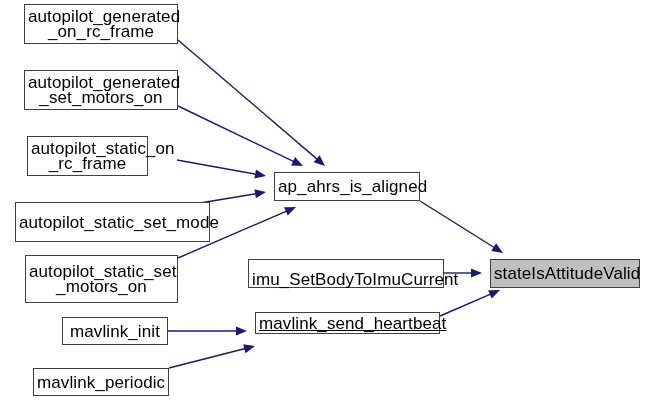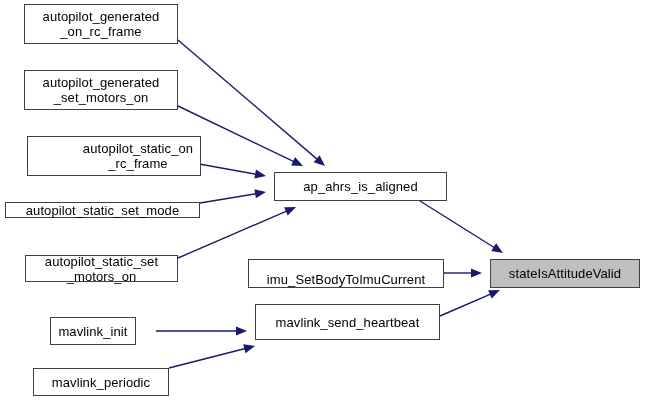--- a/index.html
+++ b/index.html
@@ -33,7 +33,7 @@
     justify-content: center;
     text-align: center;
     color: #000000;
-    font-size: 13px;
+    font-size: 17px;
     line-height: 15px;
     letter-spacing: 0.1px;
     white-space: pre-line;

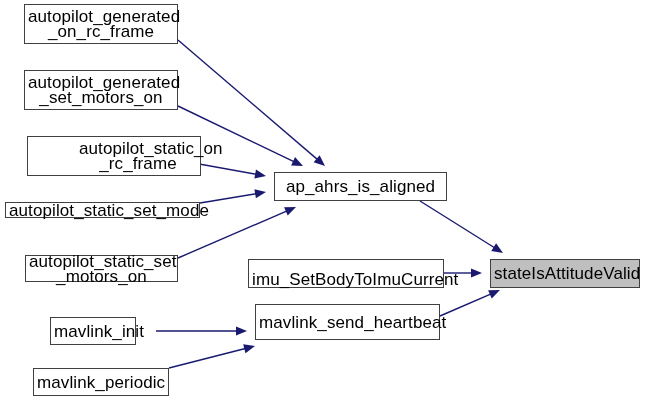--- a/index.html
+++ b/index.html
@@ -82,7 +82,7 @@
 _on_rc_frame</span></div>
       <div class="node" style="left: 24px; top: 70px; width: 154px; height: 40px;"><span class="node-label">autopilot_generated
 _set_motors_on</span></div>
-      <div class="node" style="left: 27px; top: 136px; width: 174px; height: 40px; padding-left: 48px;"><span class="node-label">autopilot_static_on
+      <div class="node" style="left: 27px; top: 136px; width: 121px; height: 40px;"><span class="node-label">autopilot_static_on
 _rc_frame</span></div>
       <div class="node" style="left: 5px; top: 202px; width: 195px; height: 16px;"><span class="node-label">autopilot_static_set_mode</span></div>
       <div class="node" style="left: 25px; top: 255px; width: 153px; height: 27px;"><span class="node-label">autopilot_static_set

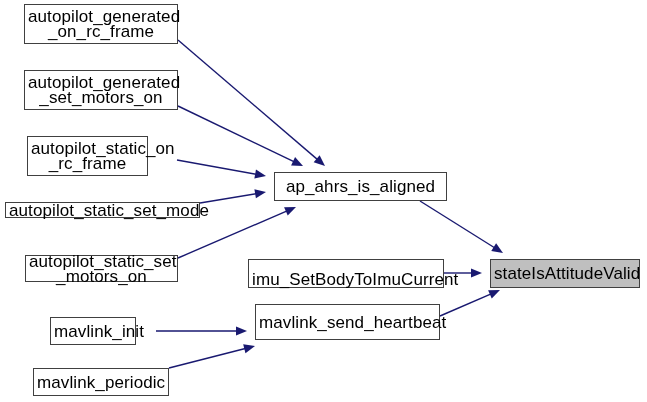--- a/index.html
+++ b/index.html
@@ -87,7 +87,7 @@
       <div class="node" style="left: 5px; top: 202px; width: 195px; height: 16px;"><span class="node-label">autopilot_static_set_mode</span></div>
       <div class="node" style="left: 25px; top: 255px; width: 153px; height: 27px;"><span class="node-label">autopilot_static_set
 _motors_on</span></div>
-      <div class="node" style="left: 274px; top: 172px; width: 173px; height: 29px;"><span class="node-label">ap_ahrs_is_aligned</span></div>
+      <div class="node" style="left: 274px; top: 172px; width: 146px; height: 29px;"><span class="node-label">ap_ahrs_is_aligned</span></div>
       <div class="node" style="left: 248px; top: 259px; width: 196px; height: 29px; align-items: flex-end;"><span class="node-label">imu_SetBodyToImuCurrent</span></div>
       <div class="node highlight" style="left: 490px; top: 259px; width: 150px; height: 29px;"><span class="node-label">stateIsAttitudeValid</span></div>
       <div class="node" style="left: 50px; top: 317px; width: 86px; height: 28px;"><span class="node-label">mavlink_init</span></div>

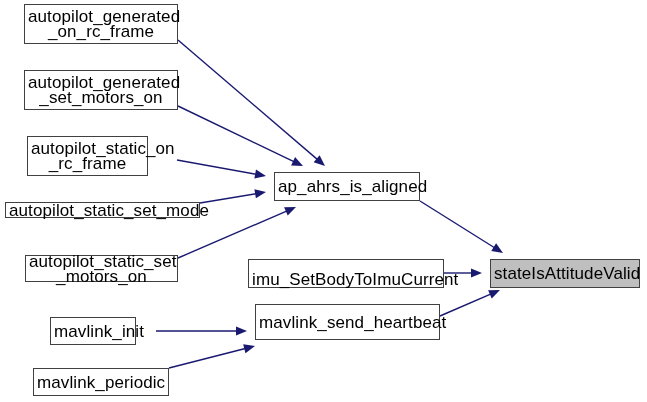--- a/index.html
+++ b/index.html
@@ -84,7 +84,7 @@
 _set_motors_on</span></div>
       <div class="node" style="left: 27px; top: 136px; width: 121px; height: 40px;"><span class="node-label">autopilot_static_on
 _rc_frame</span></div>
-      <div class="node" style="left: 5px; top: 202px; width: 195px; height: 16px;"><span class="node-label">autopilot_static_set_mode</span></div>
+      <div class="node" style="left: 15px; top: 202px; width: 195px; height: 40px;"><span class="node-label">autopilot_static_set_mode</span></div>
       <div class="node" style="left: 25px; top: 255px; width: 153px; height: 27px;"><span class="node-label">autopilot_static_set
 _motors_on</span></div>
       <div class="node" style="left: 274px; top: 172px; width: 146px; height: 29px;"><span class="node-label">ap_ahrs_is_aligned</span></div>

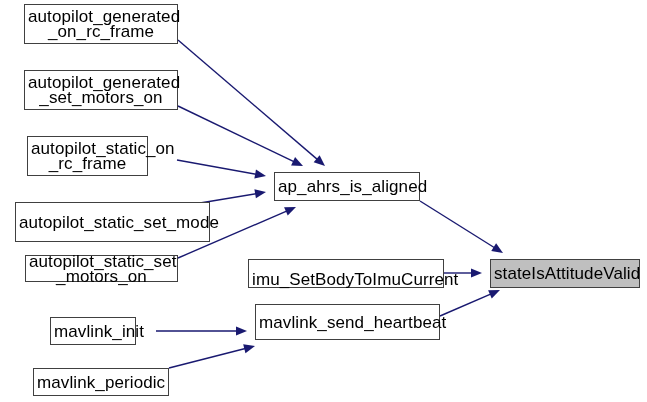--- a/index.html
+++ b/index.html
@@ -85,7 +85,7 @@
       <div class="node" style="left: 27px; top: 136px; width: 121px; height: 40px;"><span class="node-label">autopilot_static_on
 _rc_frame</span></div>
       <div class="node" style="left: 15px; top: 202px; width: 195px; height: 40px;"><span class="node-label">autopilot_static_set_mode</span></div>
-      <div class="node" style="left: 25px; top: 255px; width: 153px; height: 27px;"><span class="node-label">autopilot_static_set
+      <div class="node" style="left: 25px; top: 255px; width: 153px; height: 48px;"><span class="node-label">autopilot_static_set
 _motors_on</span></div>
       <div class="node" style="left: 274px; top: 172px; width: 146px; height: 29px;"><span class="node-label">ap_ahrs_is_aligned</span></div>
       <div class="node" style="left: 248px; top: 259px; width: 196px; height: 29px; align-items: flex-end;"><span class="node-label">imu_SetBodyToImuCurrent</span></div>

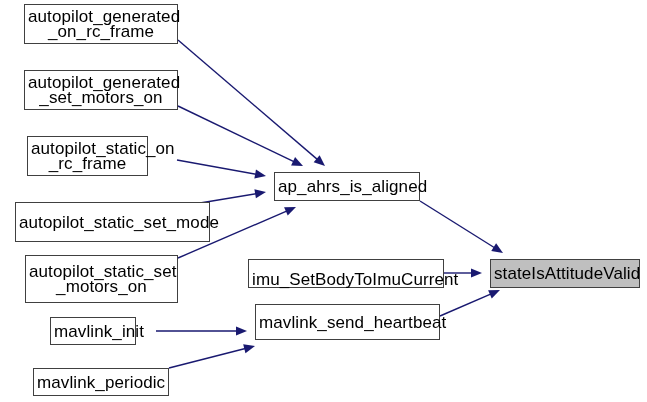--- a/index.html
+++ b/index.html
@@ -90,7 +90,7 @@
       <div class="node" style="left: 274px; top: 172px; width: 146px; height: 29px;"><span class="node-label">ap_ahrs_is_aligned</span></div>
       <div class="node" style="left: 248px; top: 259px; width: 196px; height: 29px; align-items: flex-end;"><span class="node-label">imu_SetBodyToImuCurrent</span></div>
       <div class="node highlight" style="left: 490px; top: 259px; width: 150px; height: 29px;"><span class="node-label">stateIsAttitudeValid</span></div>
-      <div class="node" style="left: 50px; top: 317px; width: 86px; height: 28px;"><span class="node-label">mavlink_init</span></div>
+      <div class="node" style="left: 62px; top: 317px; width: 106px; height: 28px;"><span class="node-label">mavlink_init</span></div>
       <div class="node" style="left: 33px; top: 368px; width: 136px; height: 28px; align-items: center;"><span class="node-label">mavlink_periodic</span></div>
       <div class="node" style="left: 255px; top: 304px; width: 185px; height: 36px;"><span class="node-label">mavlink_send_heartbeat</span></div>
     </div>

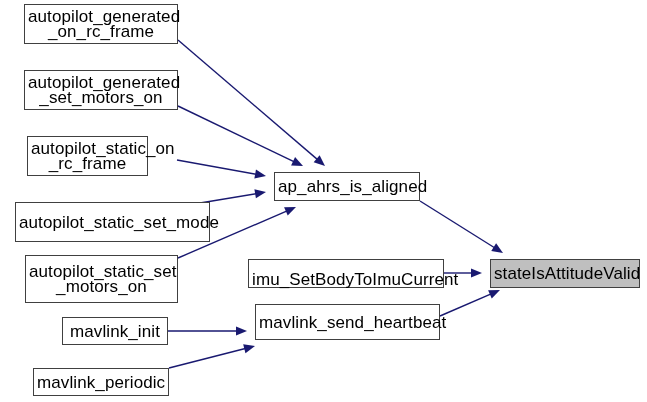--- a/index.html
+++ b/index.html
@@ -92,7 +92,7 @@
       <div class="node highlight" style="left: 490px; top: 259px; width: 150px; height: 29px;"><span class="node-label">stateIsAttitudeValid</span></div>
       <div class="node" style="left: 62px; top: 317px; width: 106px; height: 28px;"><span class="node-label">mavlink_init</span></div>
       <div class="node" style="left: 33px; top: 368px; width: 136px; height: 28px; align-items: center;"><span class="node-label">mavlink_periodic</span></div>
-      <div class="node" style="left: 255px; top: 304px; width: 185px; height: 36px;"><span class="node-label">mavlink_send_heartbeat</span></div>
+      <div class="node" style="left: 255px; top: 312px; width: 185px; height: 22px; text-decoration: underline;"><span class="node-label">mavlink_send_heartbeat</span></div>
     </div>
 
 </div>

